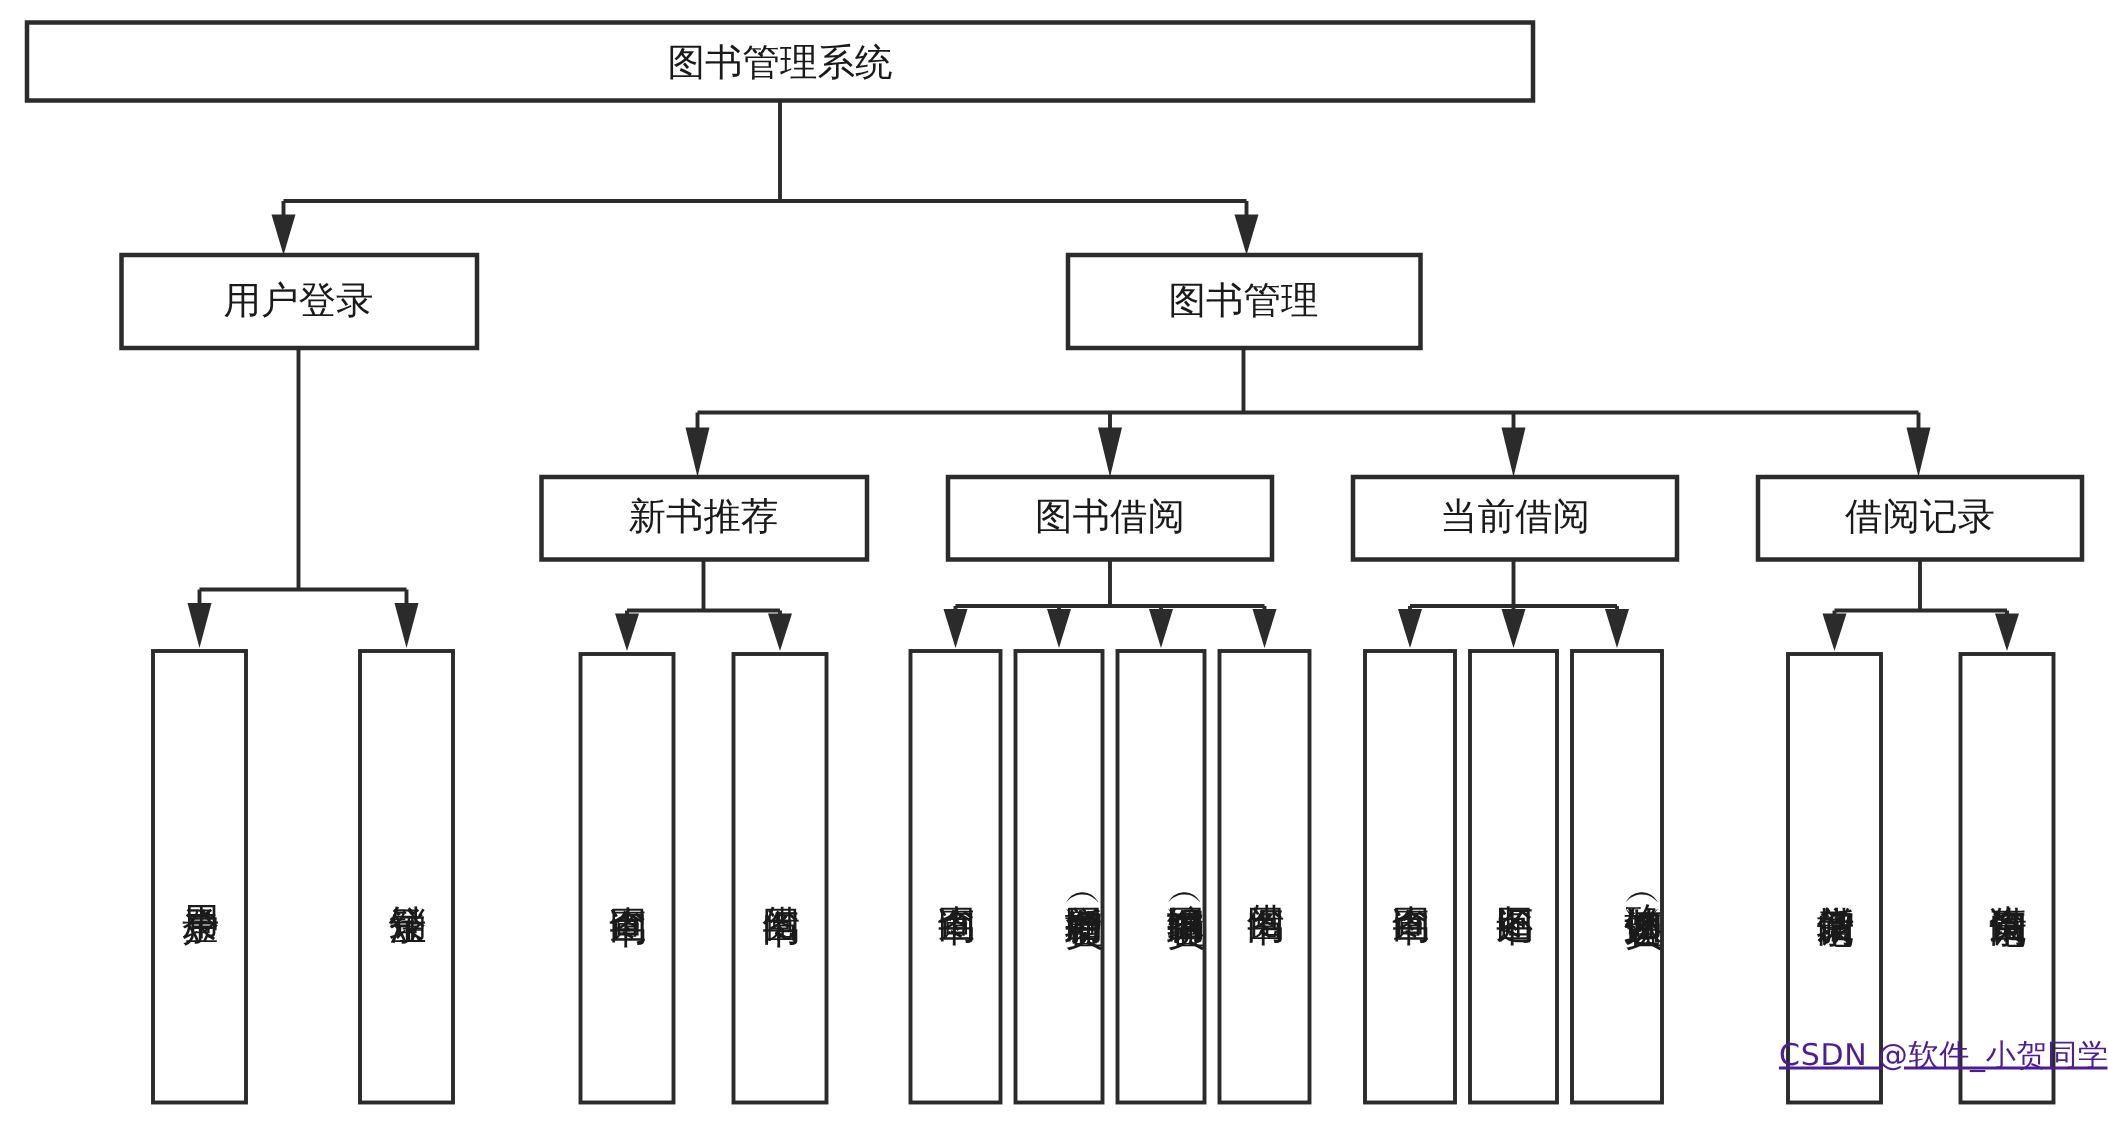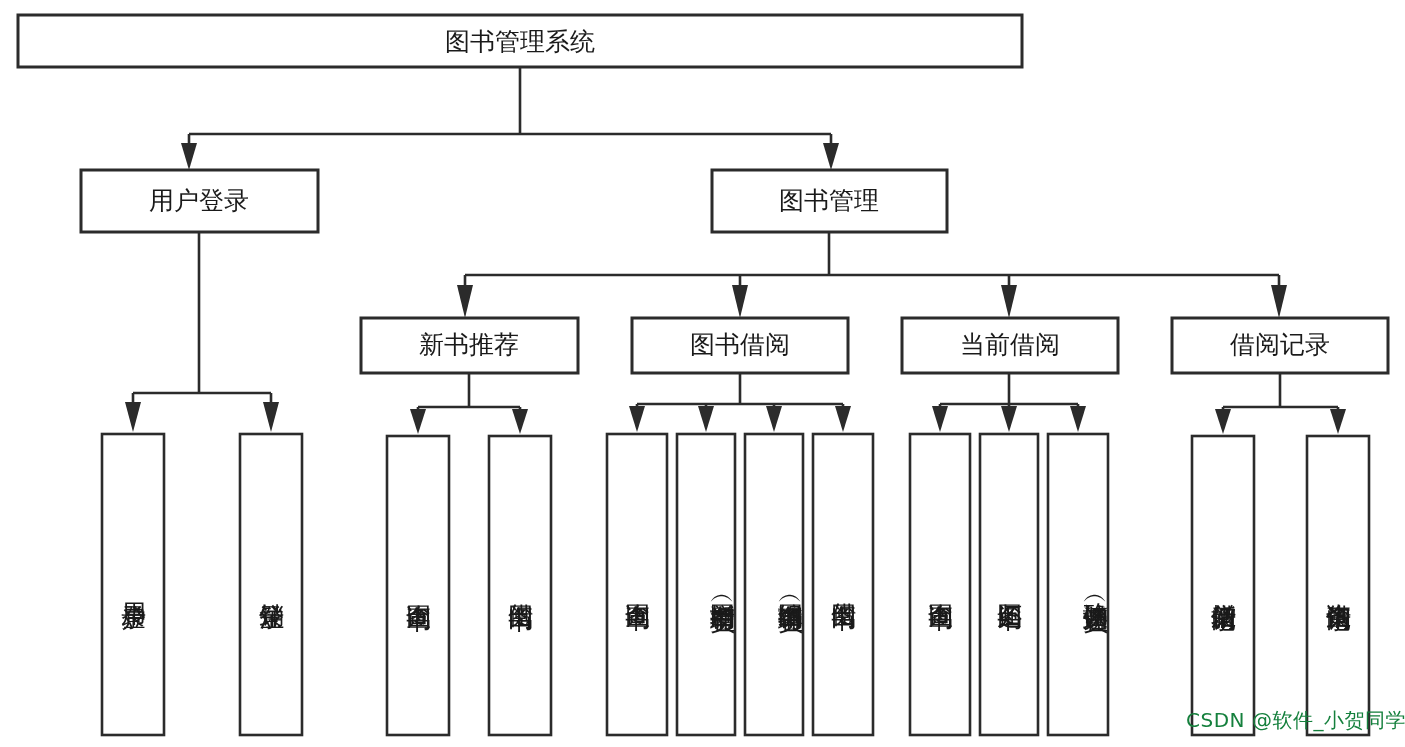--- a/index.html
+++ b/index.html
@@ -78,12 +78,13 @@
   .watermark {
     position: absolute;
     left: 1186px;
-    top: 707px;
+    top: 690px;
     font-family: "DejaVu Sans", "Liberation Sans", sans-serif;
     font-size: 20px;
-    color: #15803d;
+    color: #4c1d95;
     white-space: nowrap;
     letter-spacing: 0.5px;
+    text-decoration: underline;
   }
 </style>
 </head>

